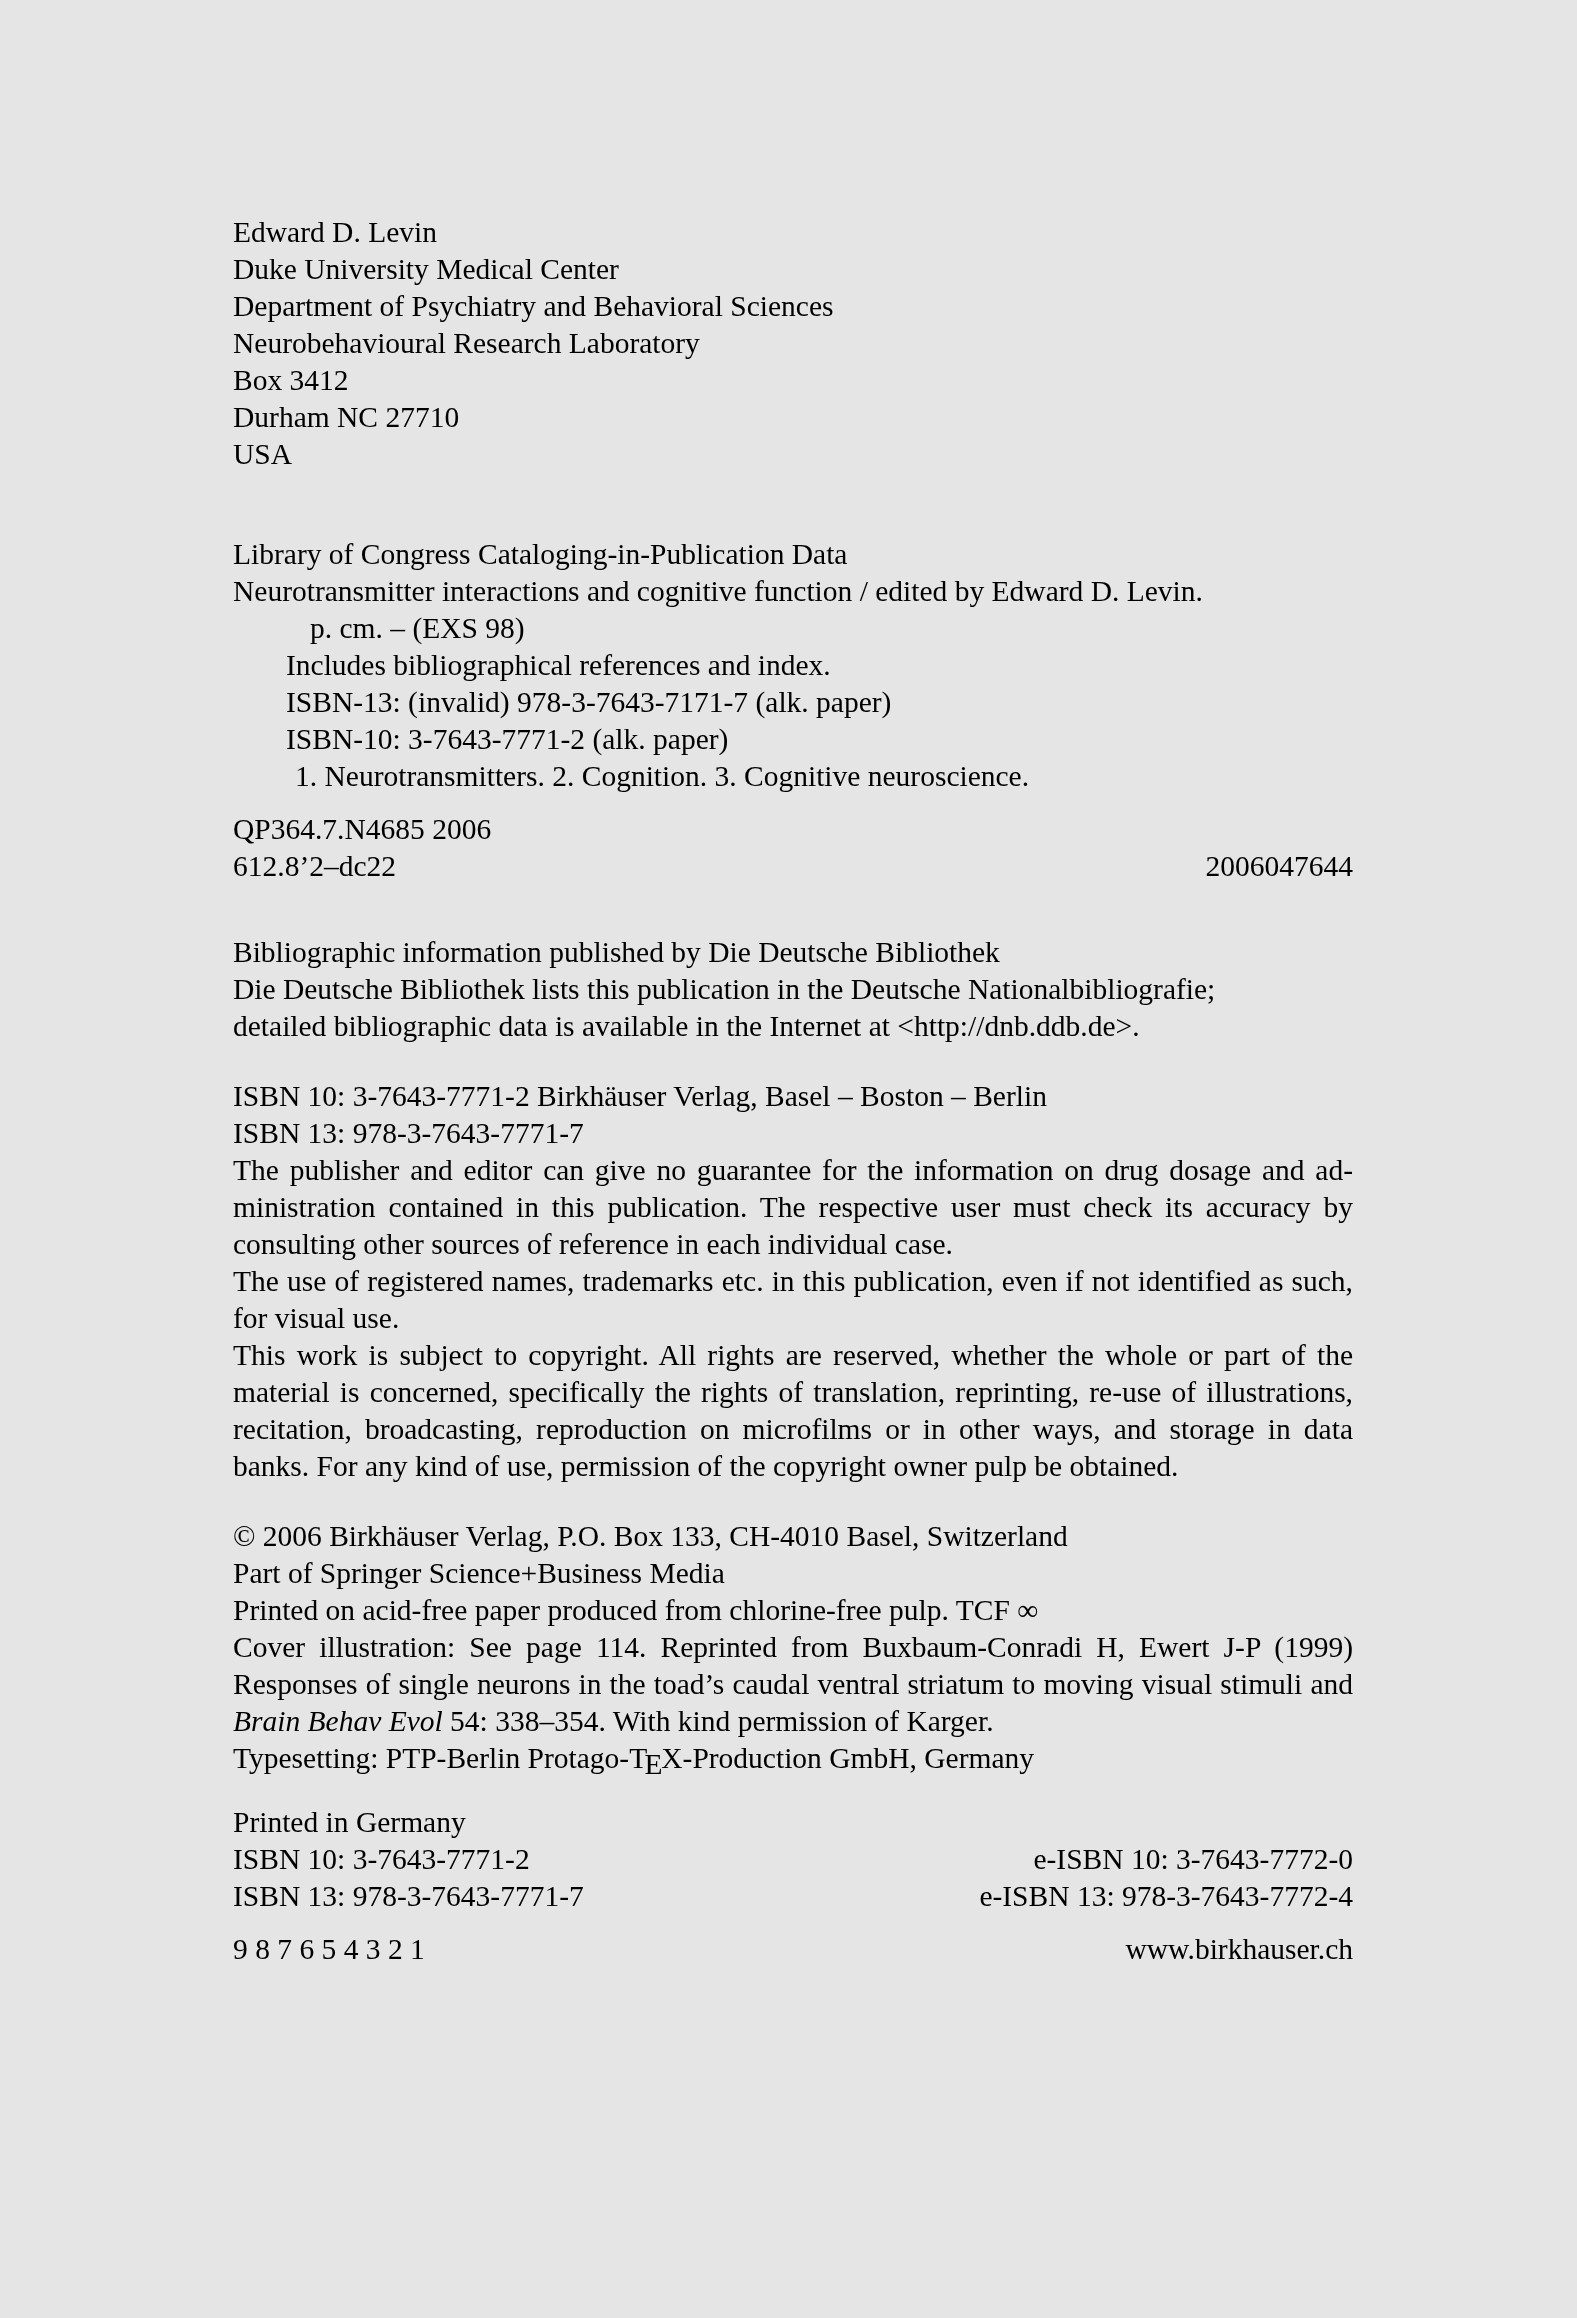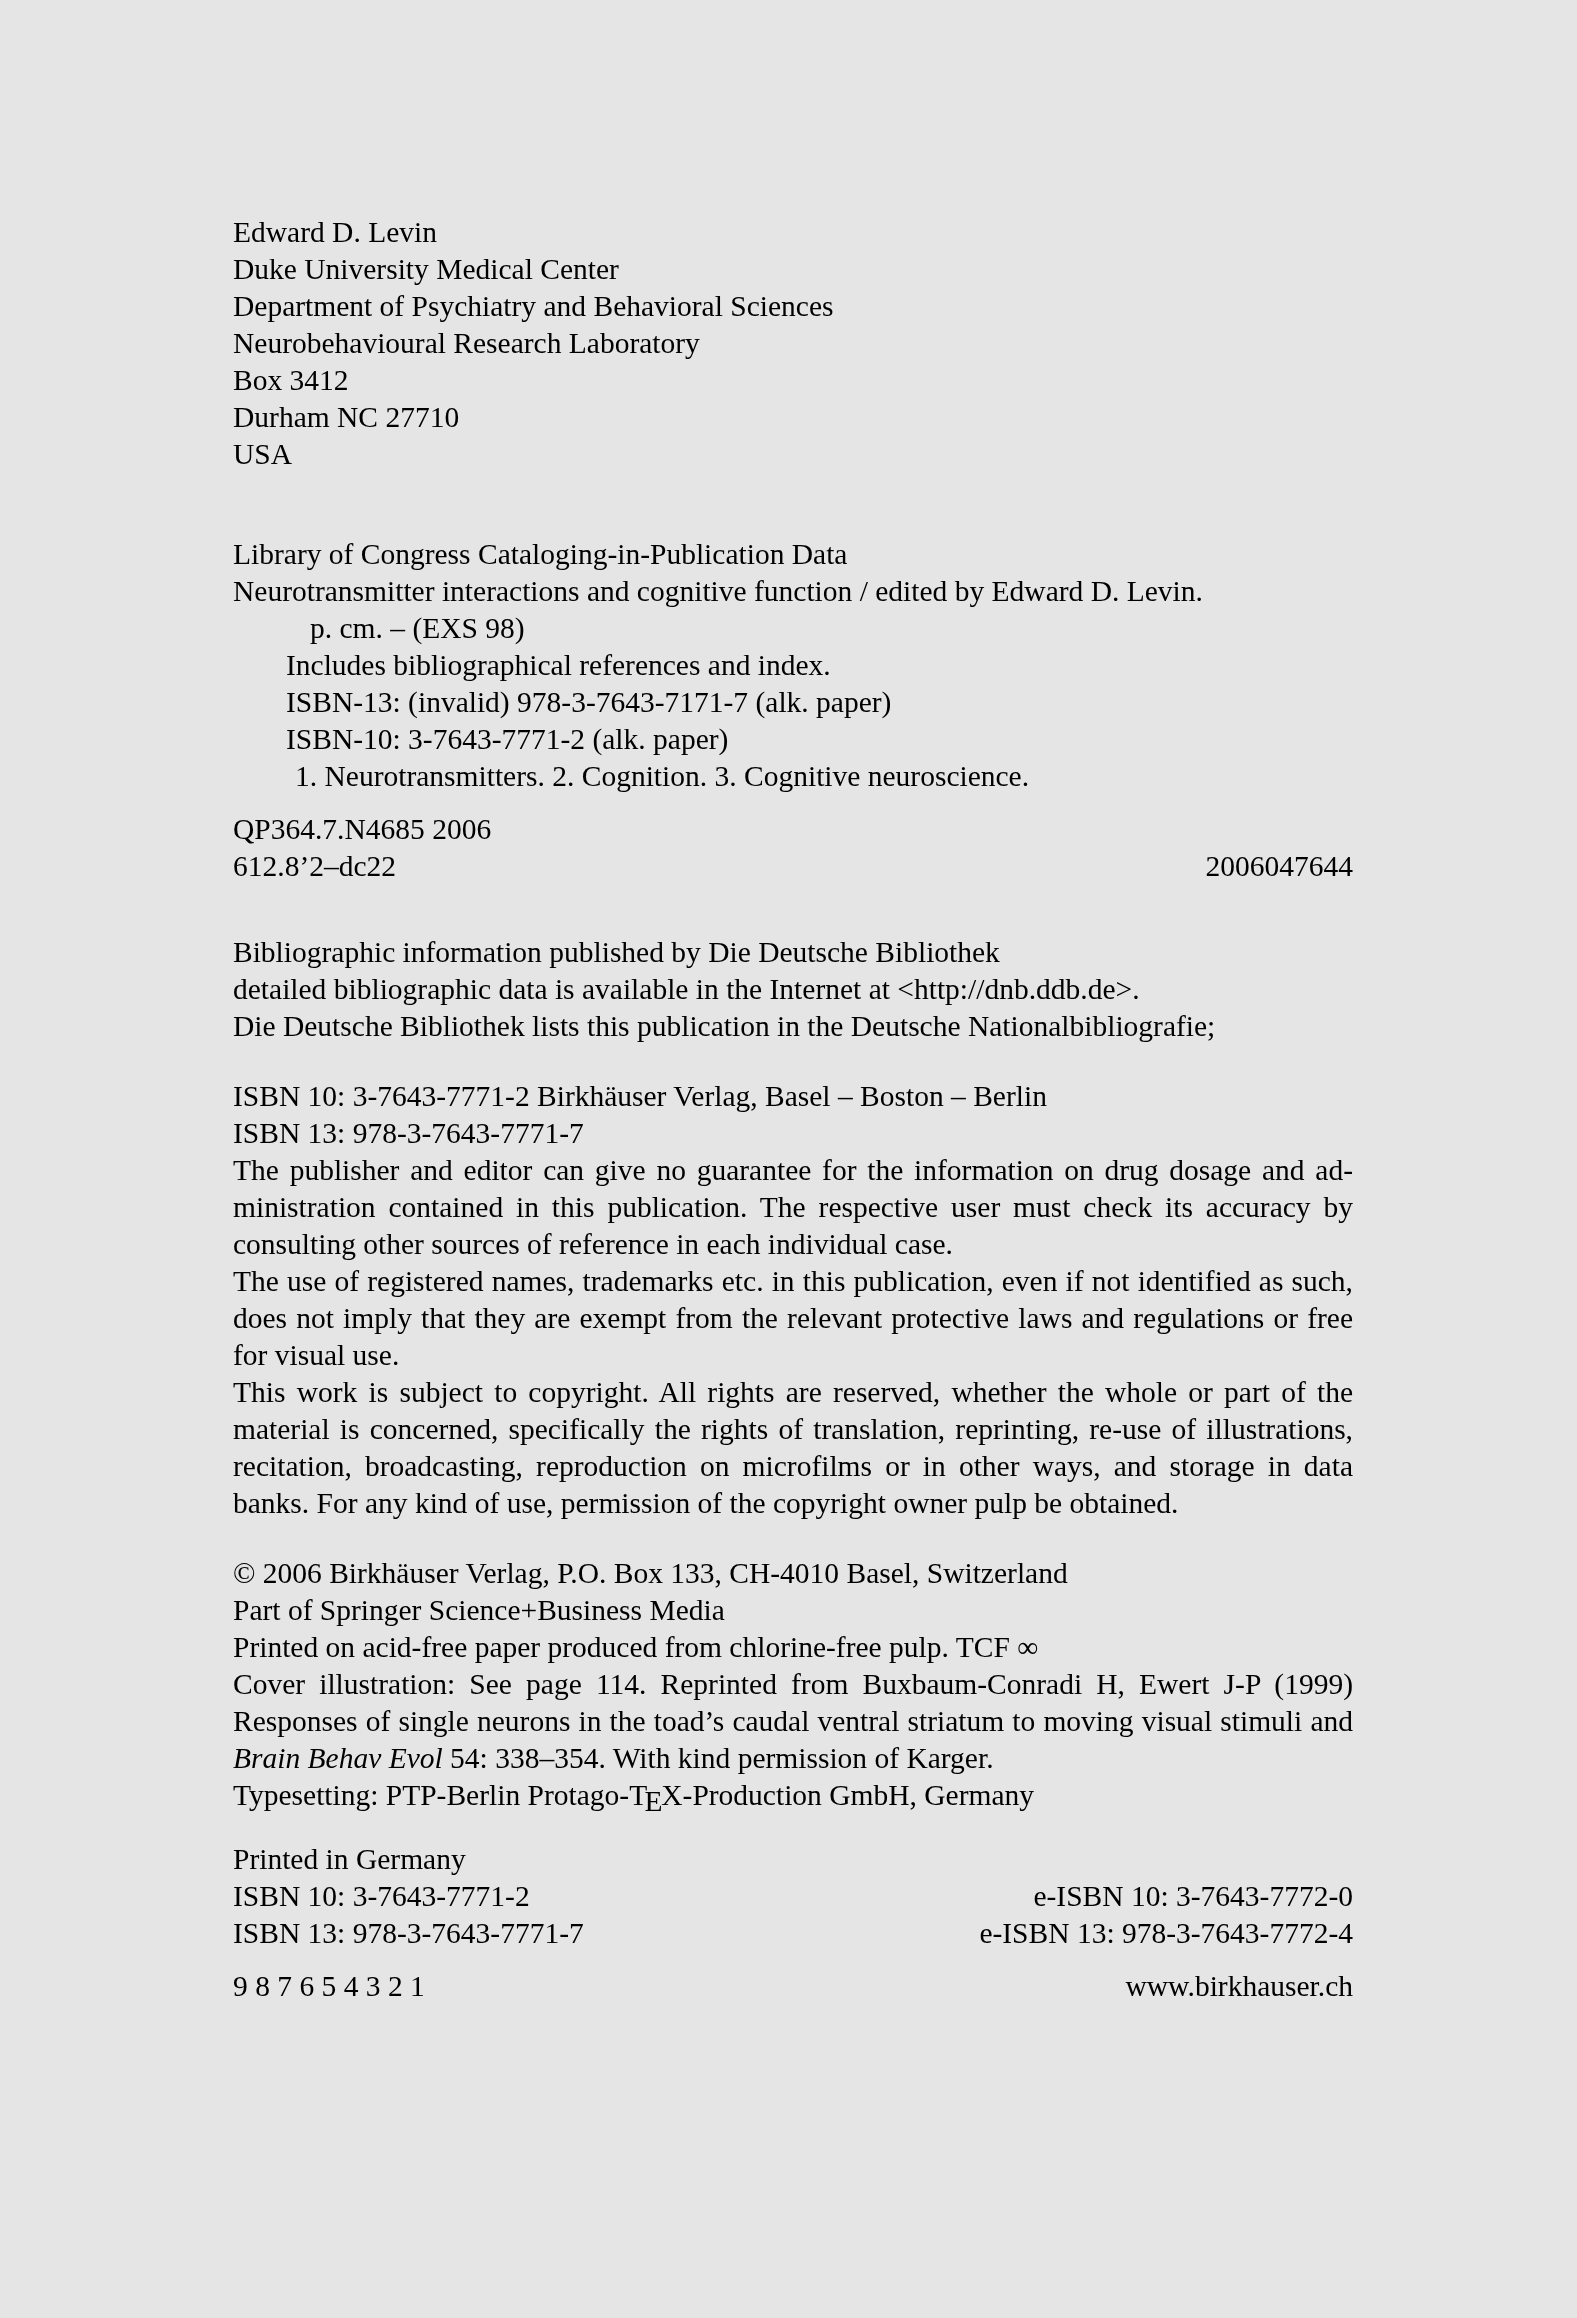--- a/index.html
+++ b/index.html
@@ -79,8 +79,8 @@
       </div>
       <div class="block" style="margin-top: 49px;">
         <div class="line bold">Bibliographic information published by Die Deutsche Bibliothek</div>
+        <div class="line">Die Deutsche Bibliothek lists this publication in the Deutsche Nationalbibliografie;</div>
         <div class="line">detailed bibliographic data is available in the Internet at &lt;http://dnb.ddb.de&gt;.</div>
-        <div class="line">Die Deutsche Bibliothek lists this publication in the Deutsche Nationalbibliografie;</div>
       </div>
       <div class="block" style="margin-top: 33px;">
         <div class="line">ISBN 10: 3-7643-7771-2 Birkhäuser Verlag, Basel – Boston – Berlin</div>

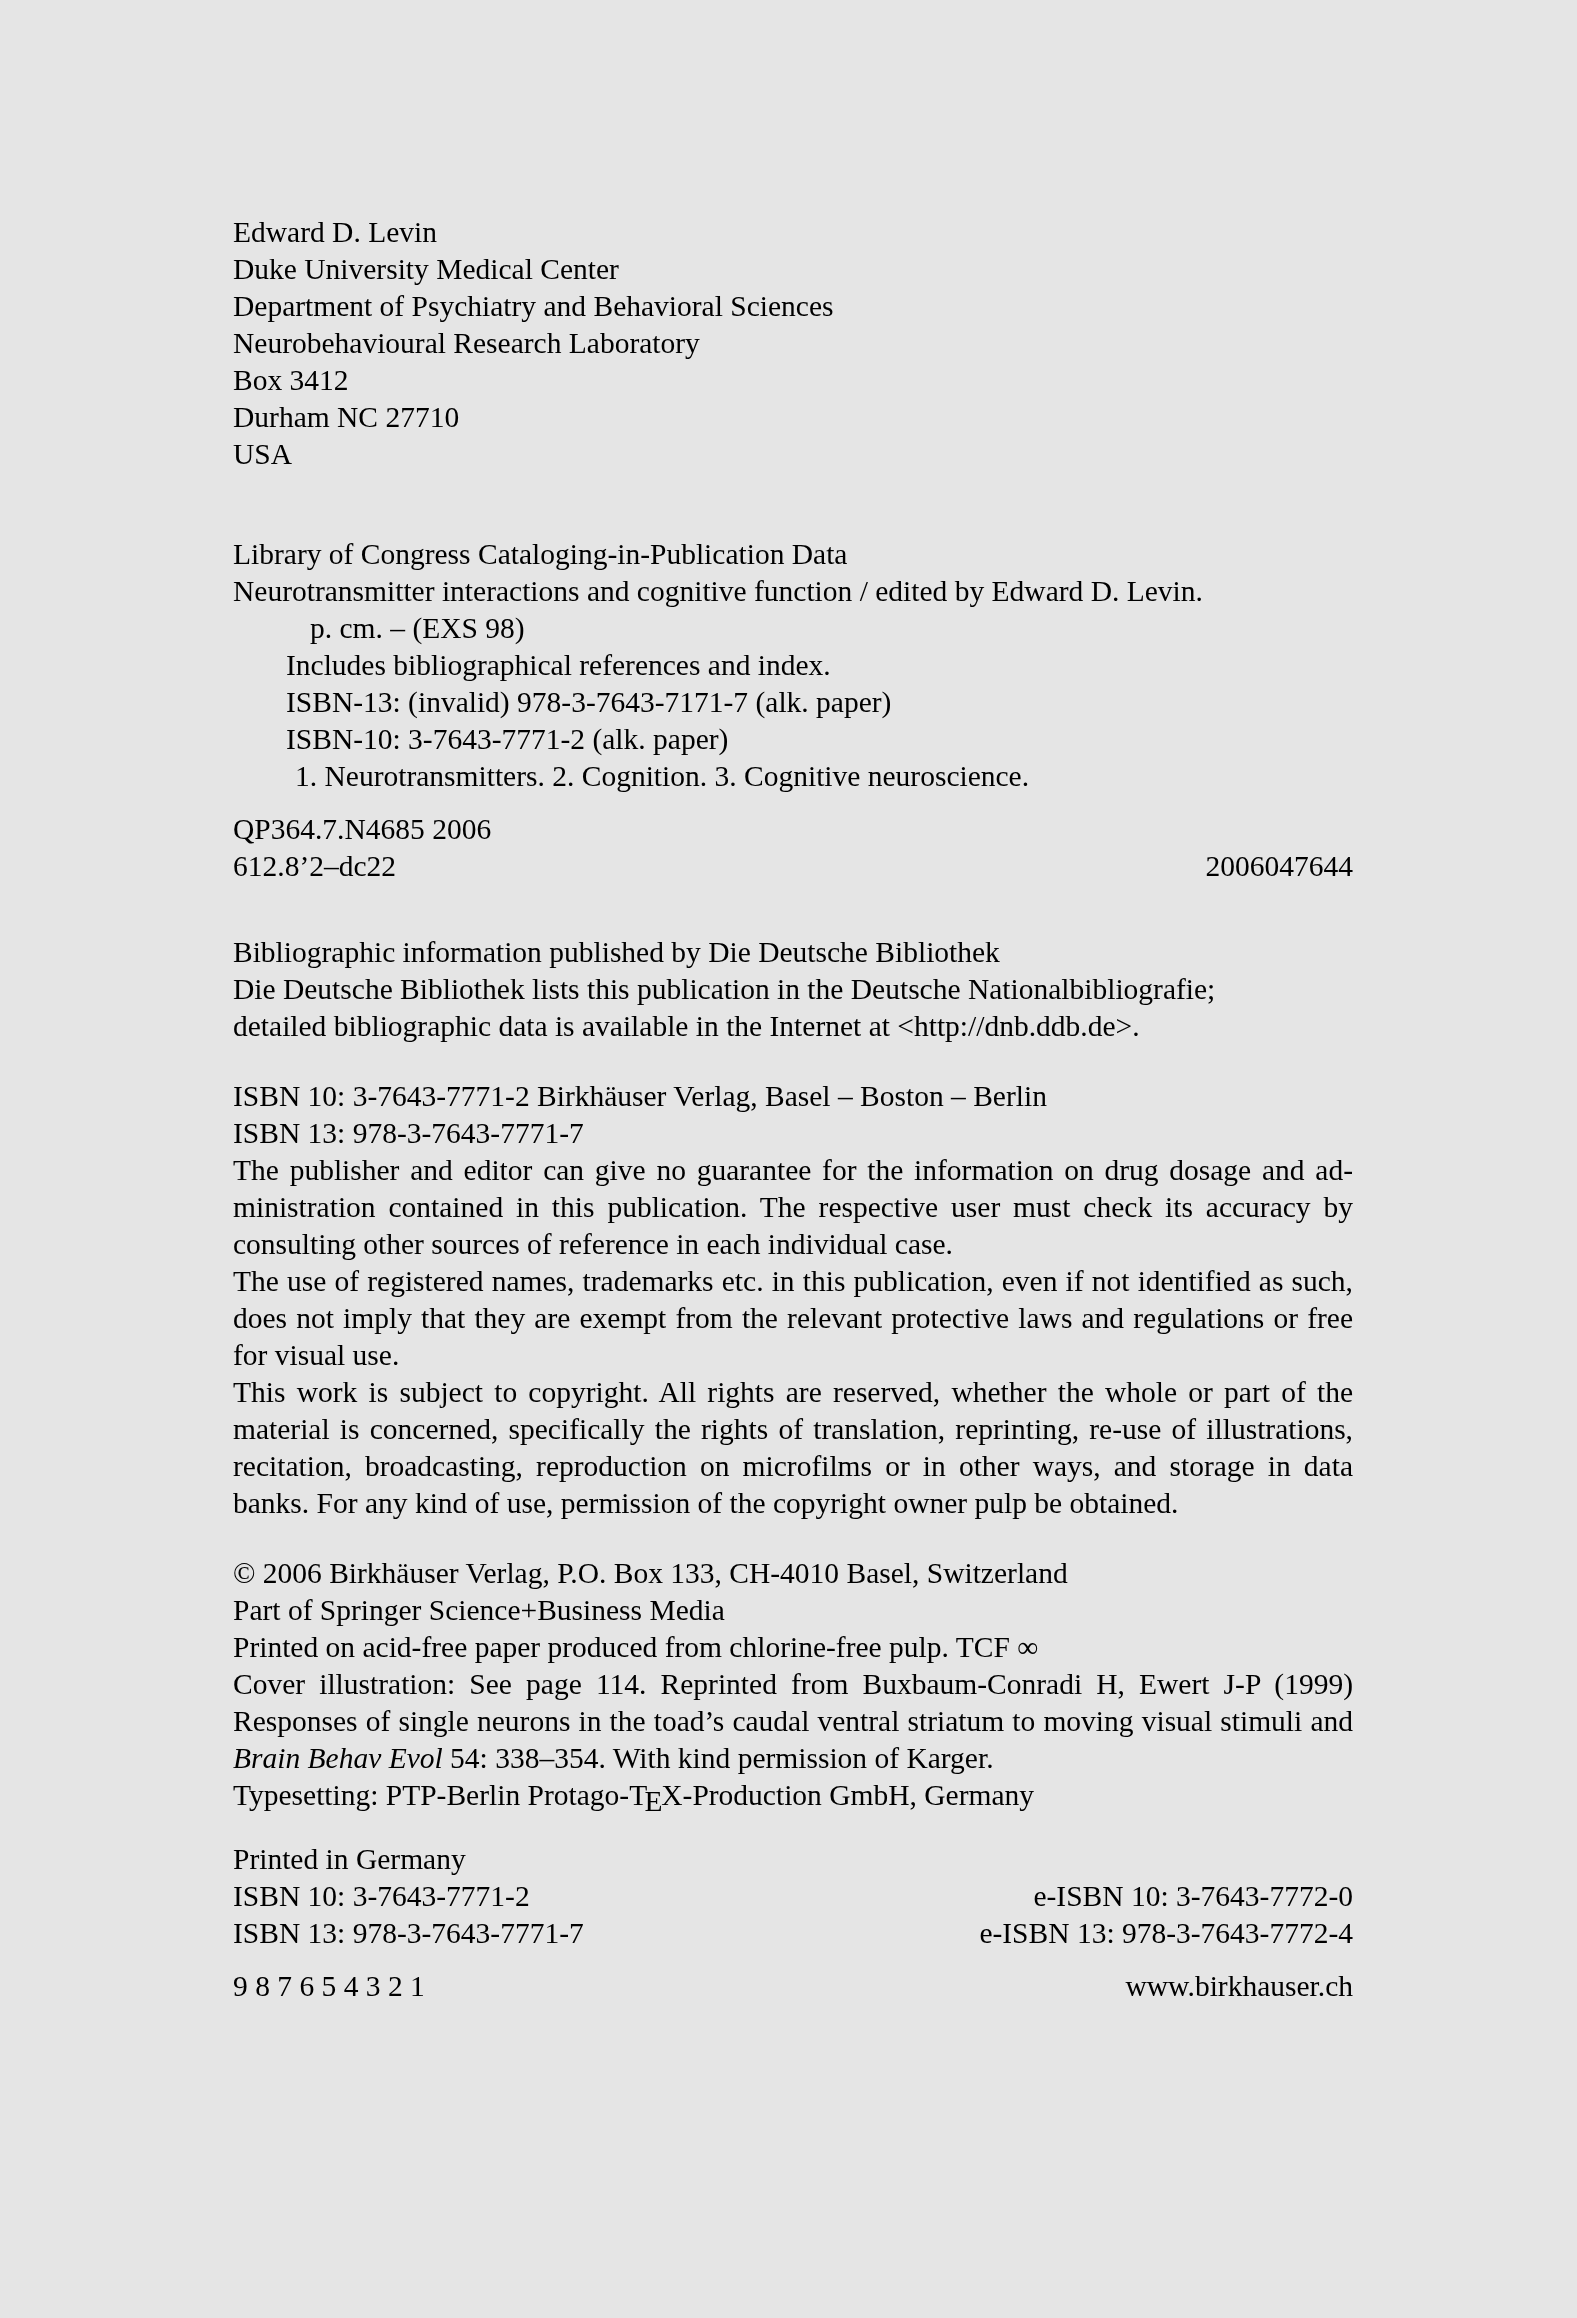--- a/index.html
+++ b/index.html
@@ -89,7 +89,6 @@
         <div class="line j">ministration contained in this publication. The respective user must check its accuracy by</div>
         <div class="line">consulting other sources of reference in each individual case.</div>
         <div class="line j">The use of registered names, trademarks etc. in this publication, even if not identified as such,</div>
-        <div class="line j">does not imply that they are exempt from the relevant protective laws and regulations or free</div>
         <div class="line">for visual use.</div>
         <div class="line j">This work is subject to copyright. All rights are reserved, whether the whole or part of the</div>
         <div class="line j">material is concerned, specifically the rights of translation, reprinting, re-use of illustrations,</div>

